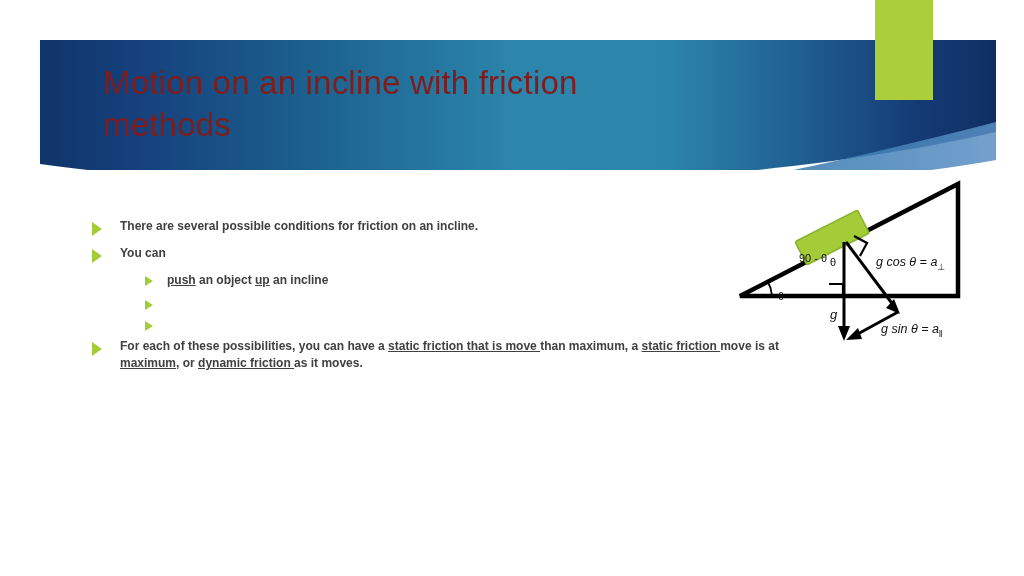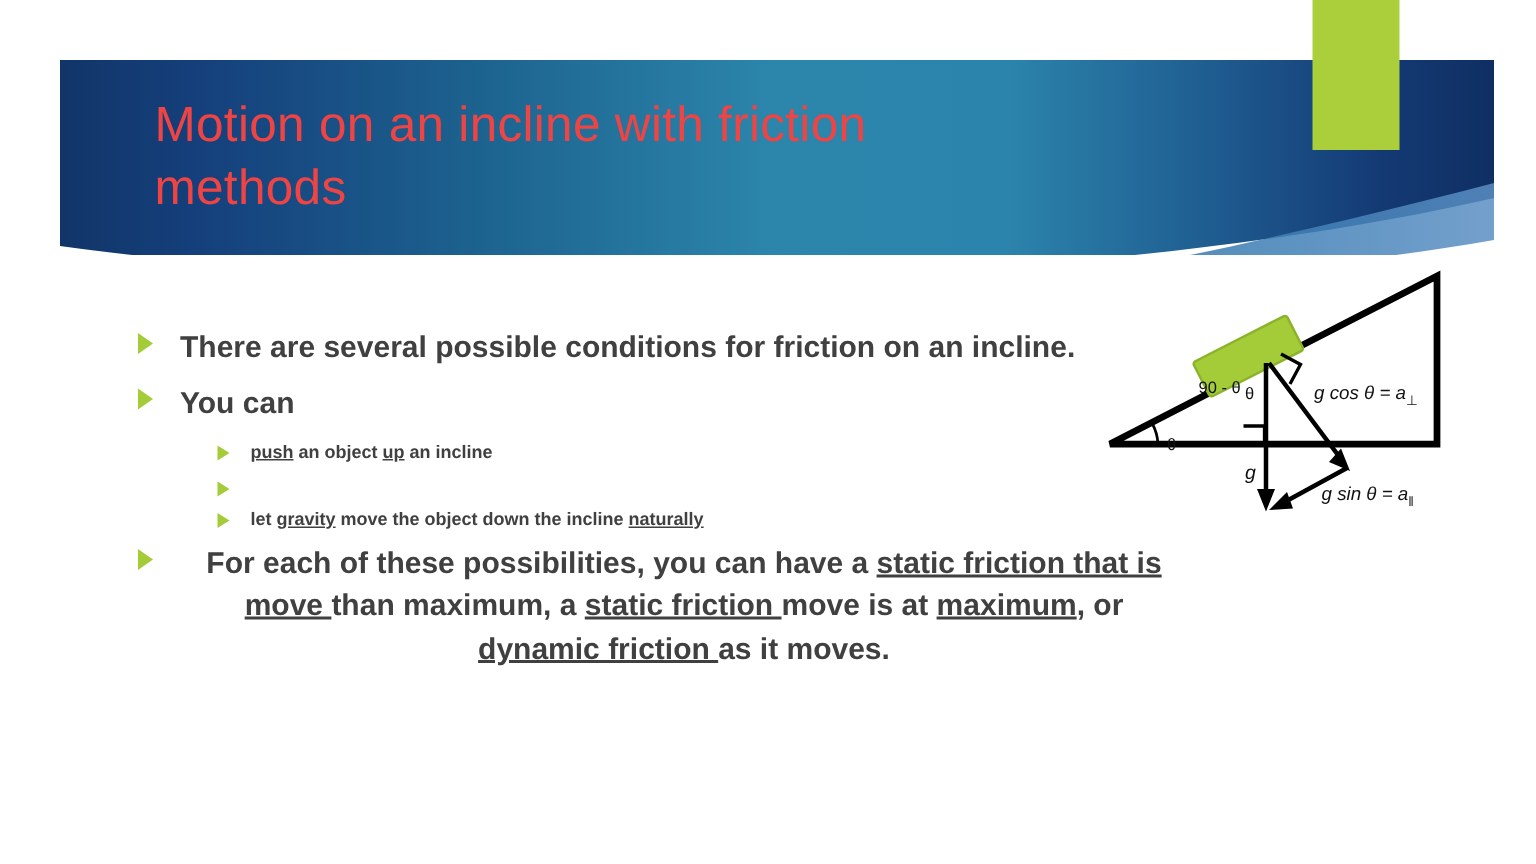--- a/index.html
+++ b/index.html
@@ -36,7 +36,7 @@
     width: 700px;
     font-size: 33px;
     line-height: 1.28;
-    color: #ef4444;
+    color: #7f1d1d;
     font-weight: 300;
     letter-spacing: 0.2px;
     white-space: pre-line;

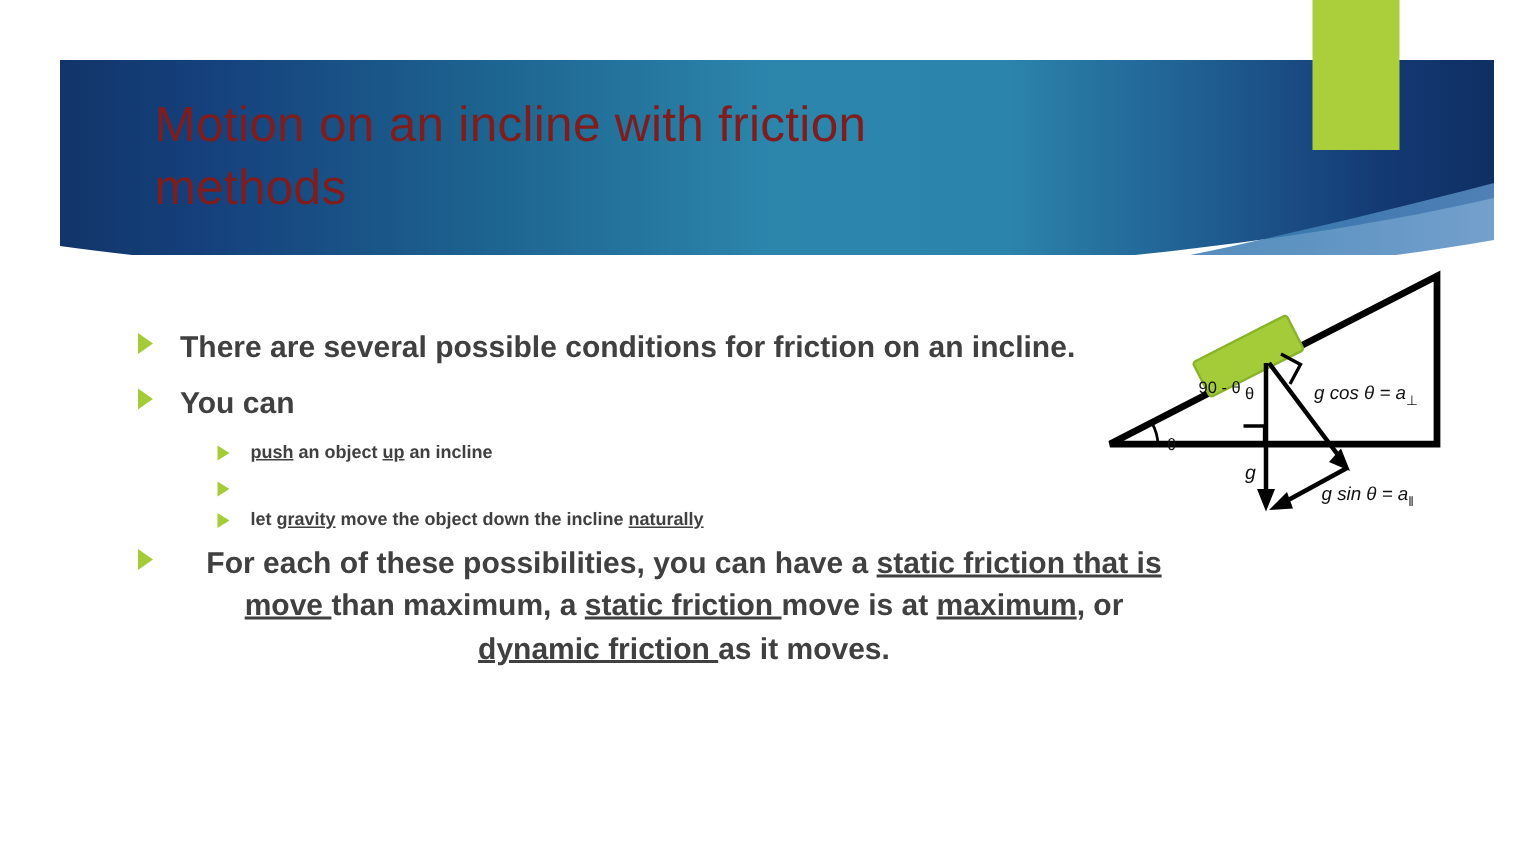--- a/index.html
+++ b/index.html
@@ -91,9 +91,8 @@
     font-weight: bold;
   }
   .level-1 .btext {
-    font-size: 20px;
+    font-size: 12px;
     line-height: 1.42;
-    text-align: center;
   }
   .level-2 .btext {
     font-size: 12px;

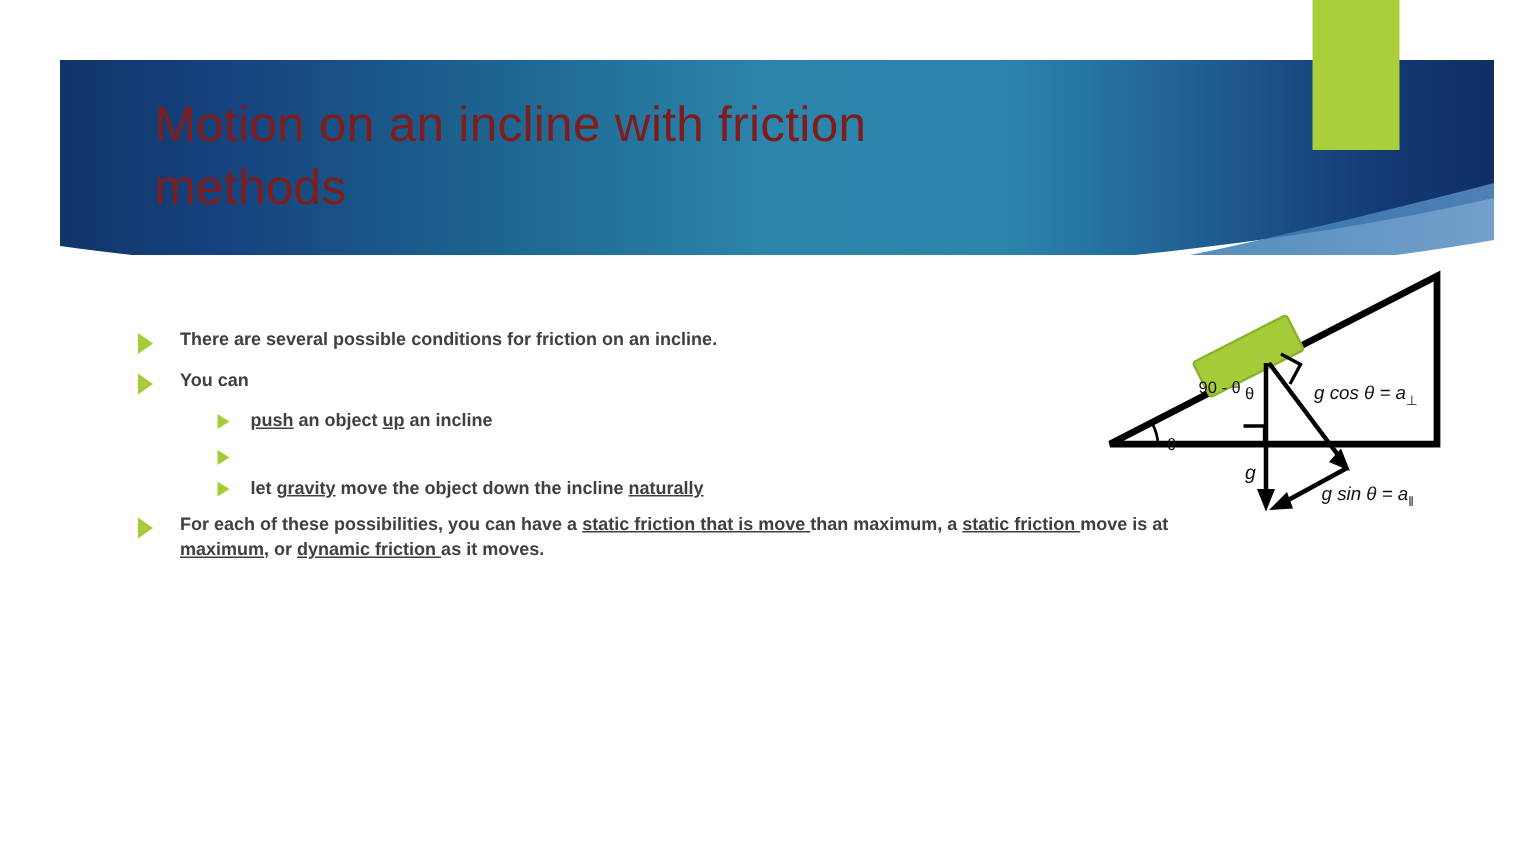--- a/index.html
+++ b/index.html
@@ -170,7 +170,6 @@
     </div>
     <div class="bullet-row level-2">
       <span class="tri"></span>
-      <div class="btext"><span>let </span><span class="u">gravity</span><span> move the object down the incline </span><span class="u">naturally</span></div>
     </div>
     <div class="bullet-row level-1">
       <span class="tri"></span>

